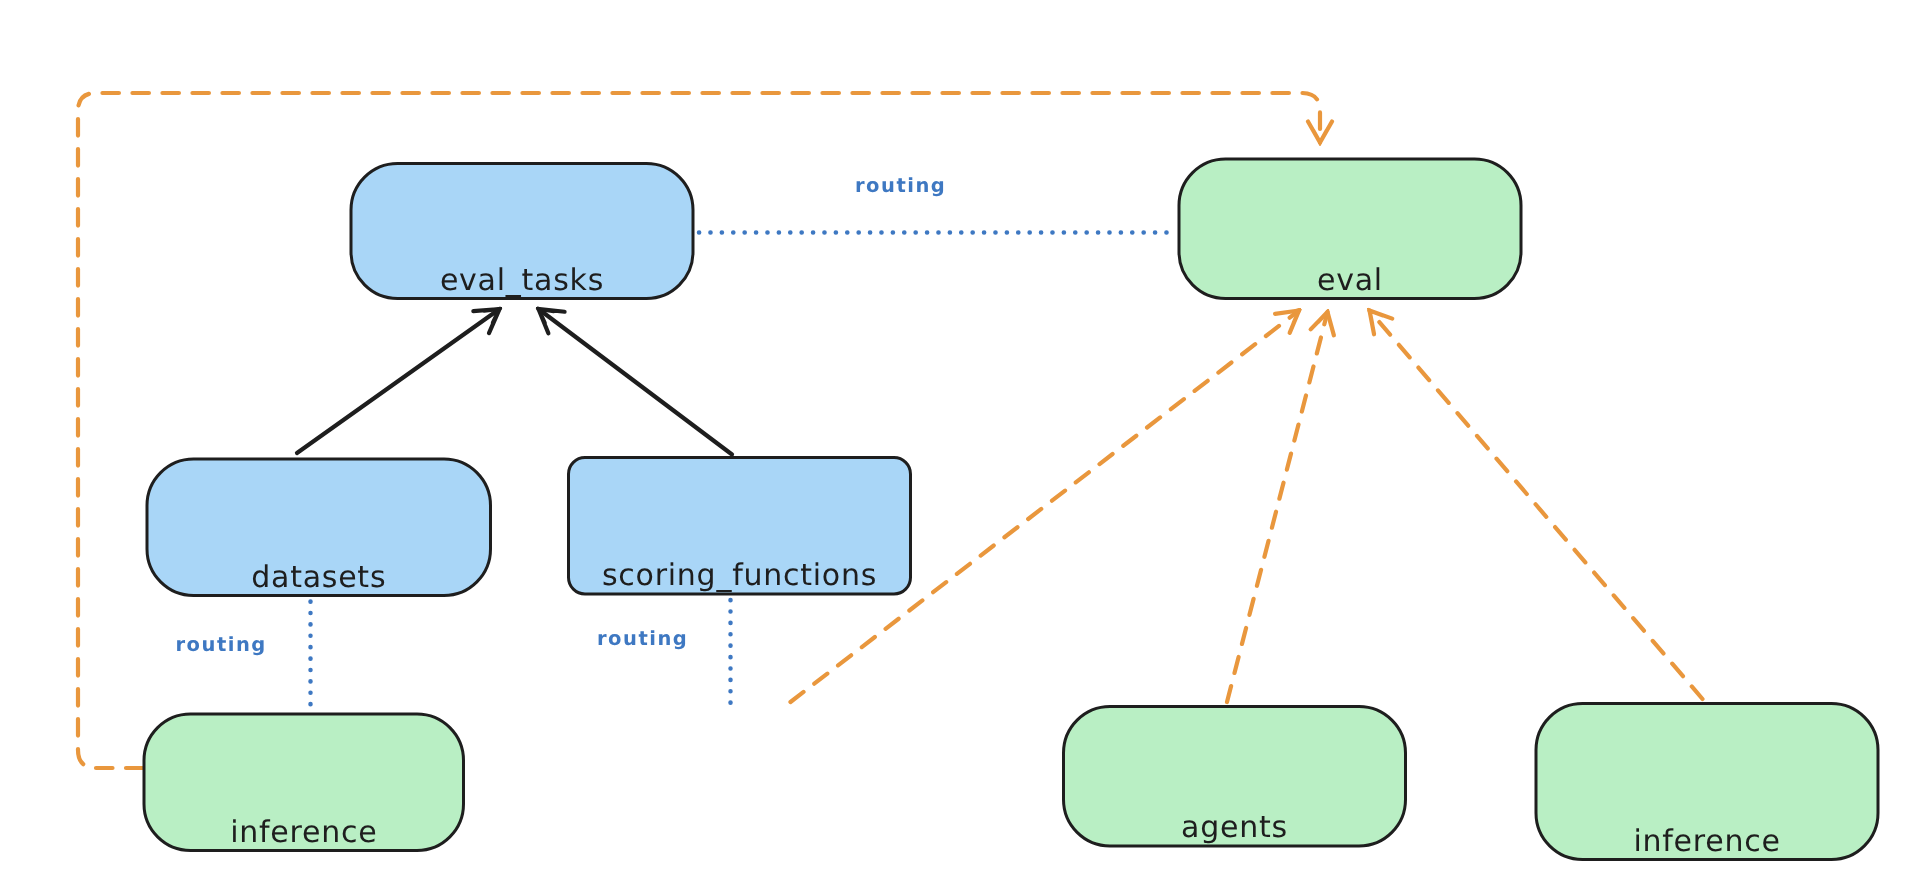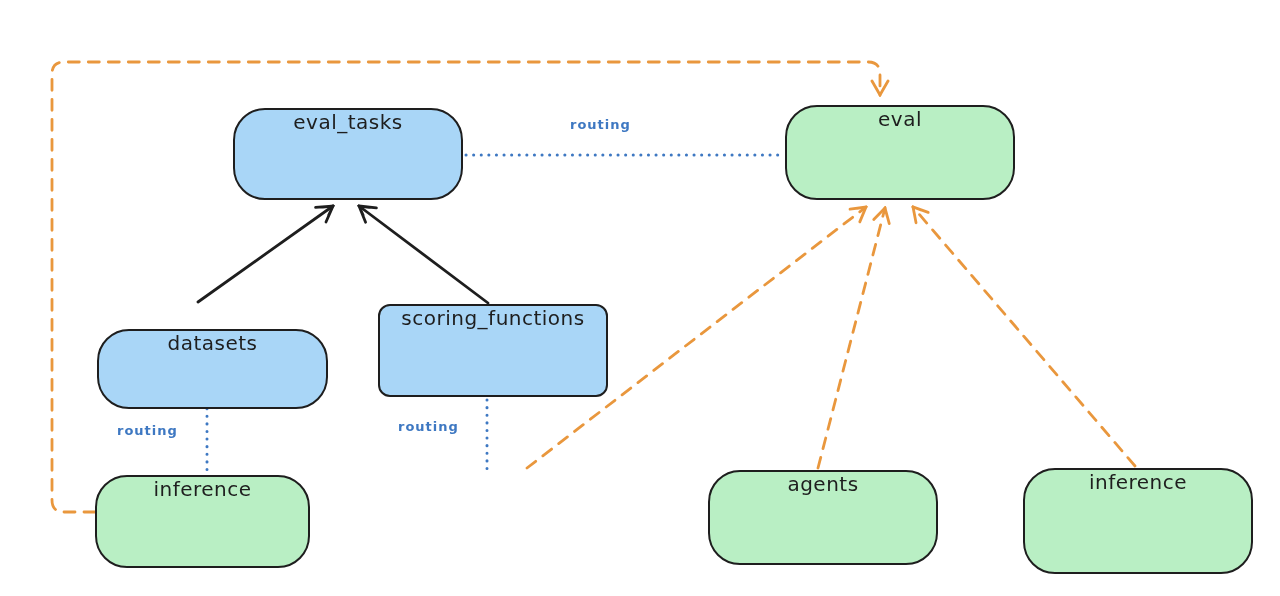--- a/index.html
+++ b/index.html
@@ -48,7 +48,7 @@
     border: 2.8px solid var(--stroke, #1e1e1e);
     border-radius: 32px;
     display: flex;
-    align-items: flex-start;
+    align-items: flex-end;
     justify-content: center;
     box-sizing: border-box;
   }

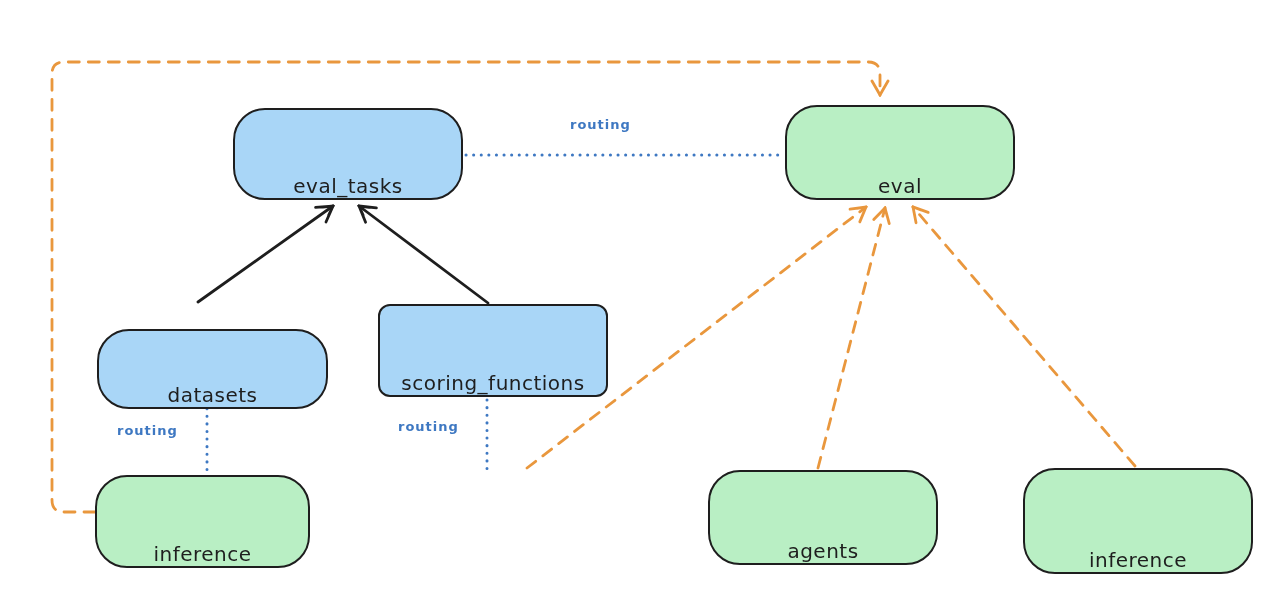--- a/index.html
+++ b/index.html
@@ -105,7 +105,7 @@
     <span class="node-label">eval</span>
   </div>
 
-  <div class="node blue" style="left:97px; top:305px; width:231px; height:80px;margin-top:24px;">
+  <div class="node blue" style="left:97px; top:305px; width:231px; height:93px;">
     <span class="node-label">datasets</span>
   </div>
 

